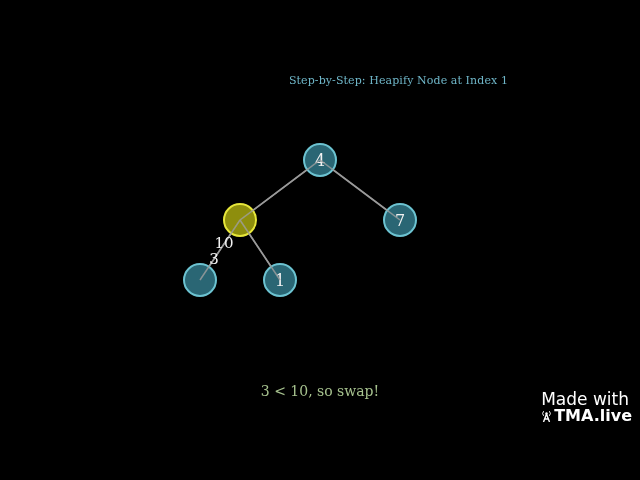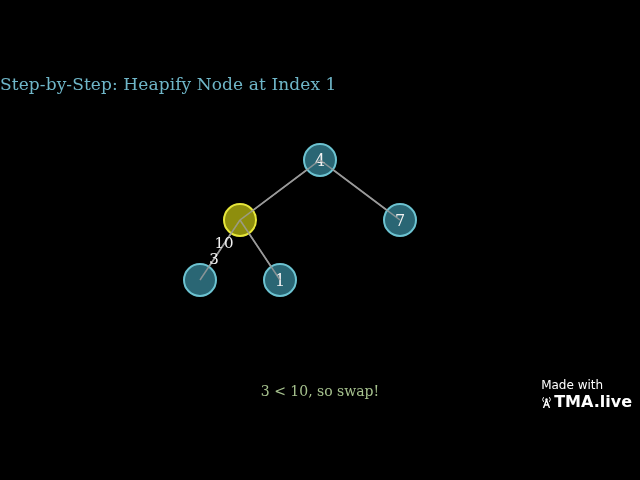--- a/index.html
+++ b/index.html
@@ -21,9 +21,9 @@
       left: 0;
       top: 74px;
       width: 508px;
-      text-align: left;
+      text-align: right;
       font-family: "DejaVu Serif", serif;
-      font-size: 17px;
+      font-size: 11px;
       color: #6fb6c8;
       letter-spacing: 0.1px;
     }

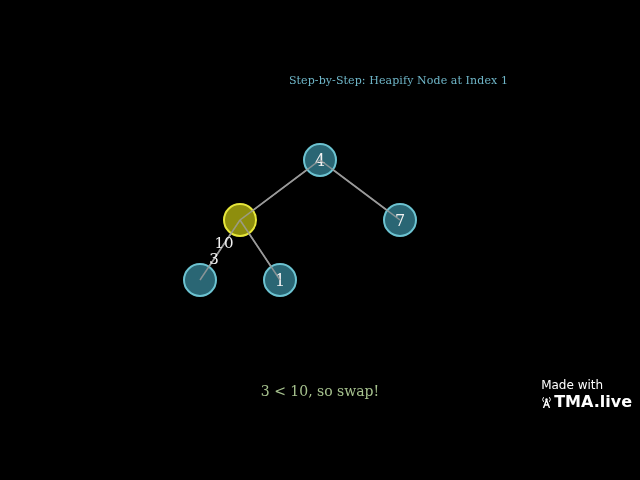--- a/index.html
+++ b/index.html
@@ -63,8 +63,9 @@
       color: #ffffff;
     }
     .watermark .made {
-      font-size: 12px;
+      font-size: 17px;
       line-height: 16px;
+      margin-top: 14px;
     }
     .watermark .brand {
       font-size: 16px;

